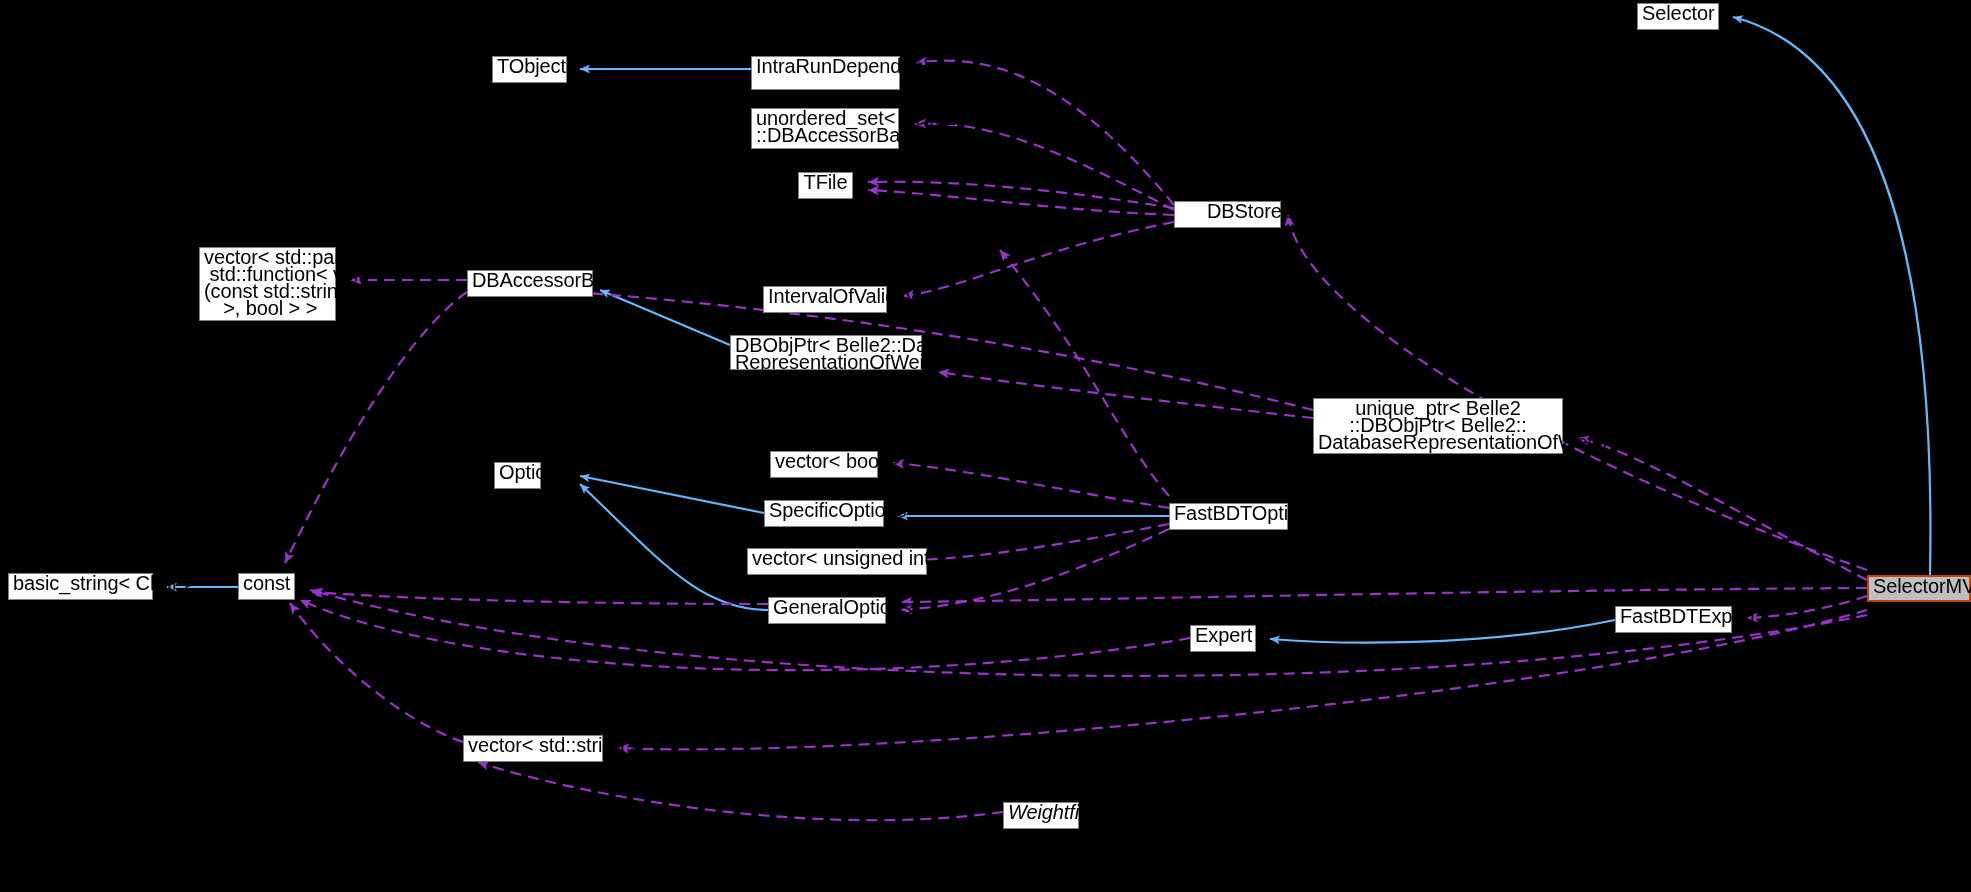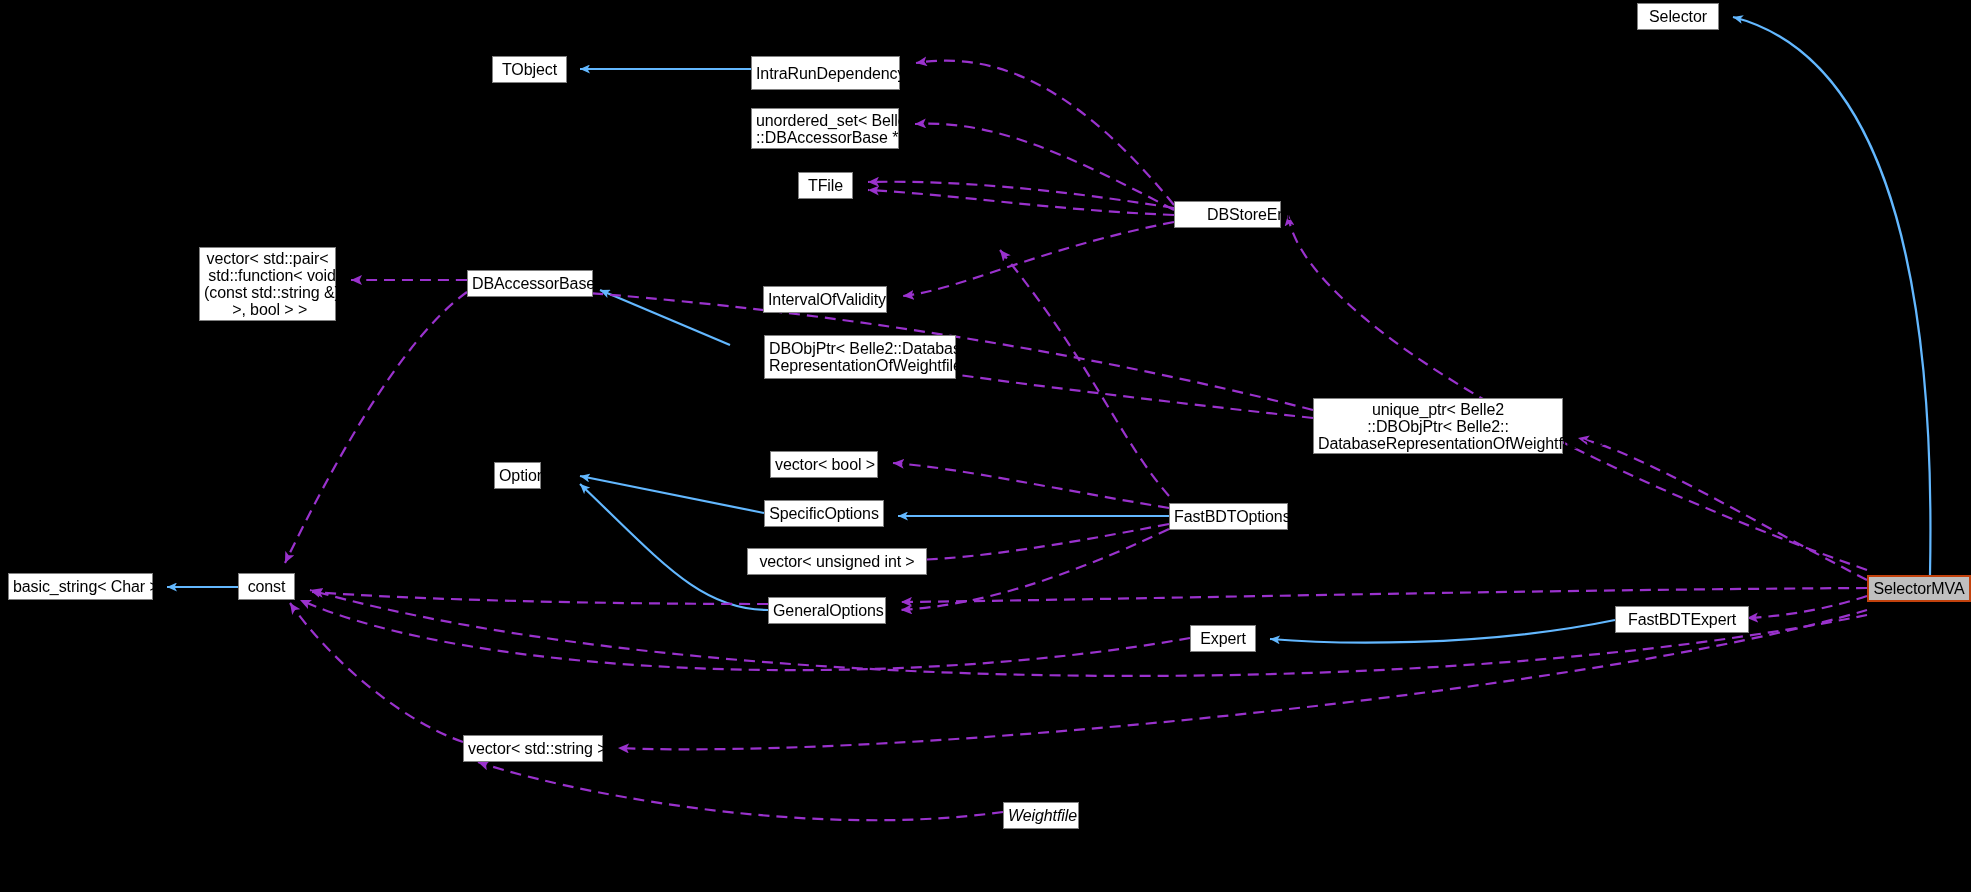--- a/index.html
+++ b/index.html
@@ -30,13 +30,12 @@
     background: #ffffff;
     border: 1px solid #808080;
     color: #000000;
-    font-size: 16px;
+    font-size: 20px;
     line-height: 17px;
     text-align: center;
     display: flex;
     flex-direction: column;
     align-items: center;
-    justify-content: center;
     white-space: pre;
     padding: 1px 4px;
     z-index: 5;

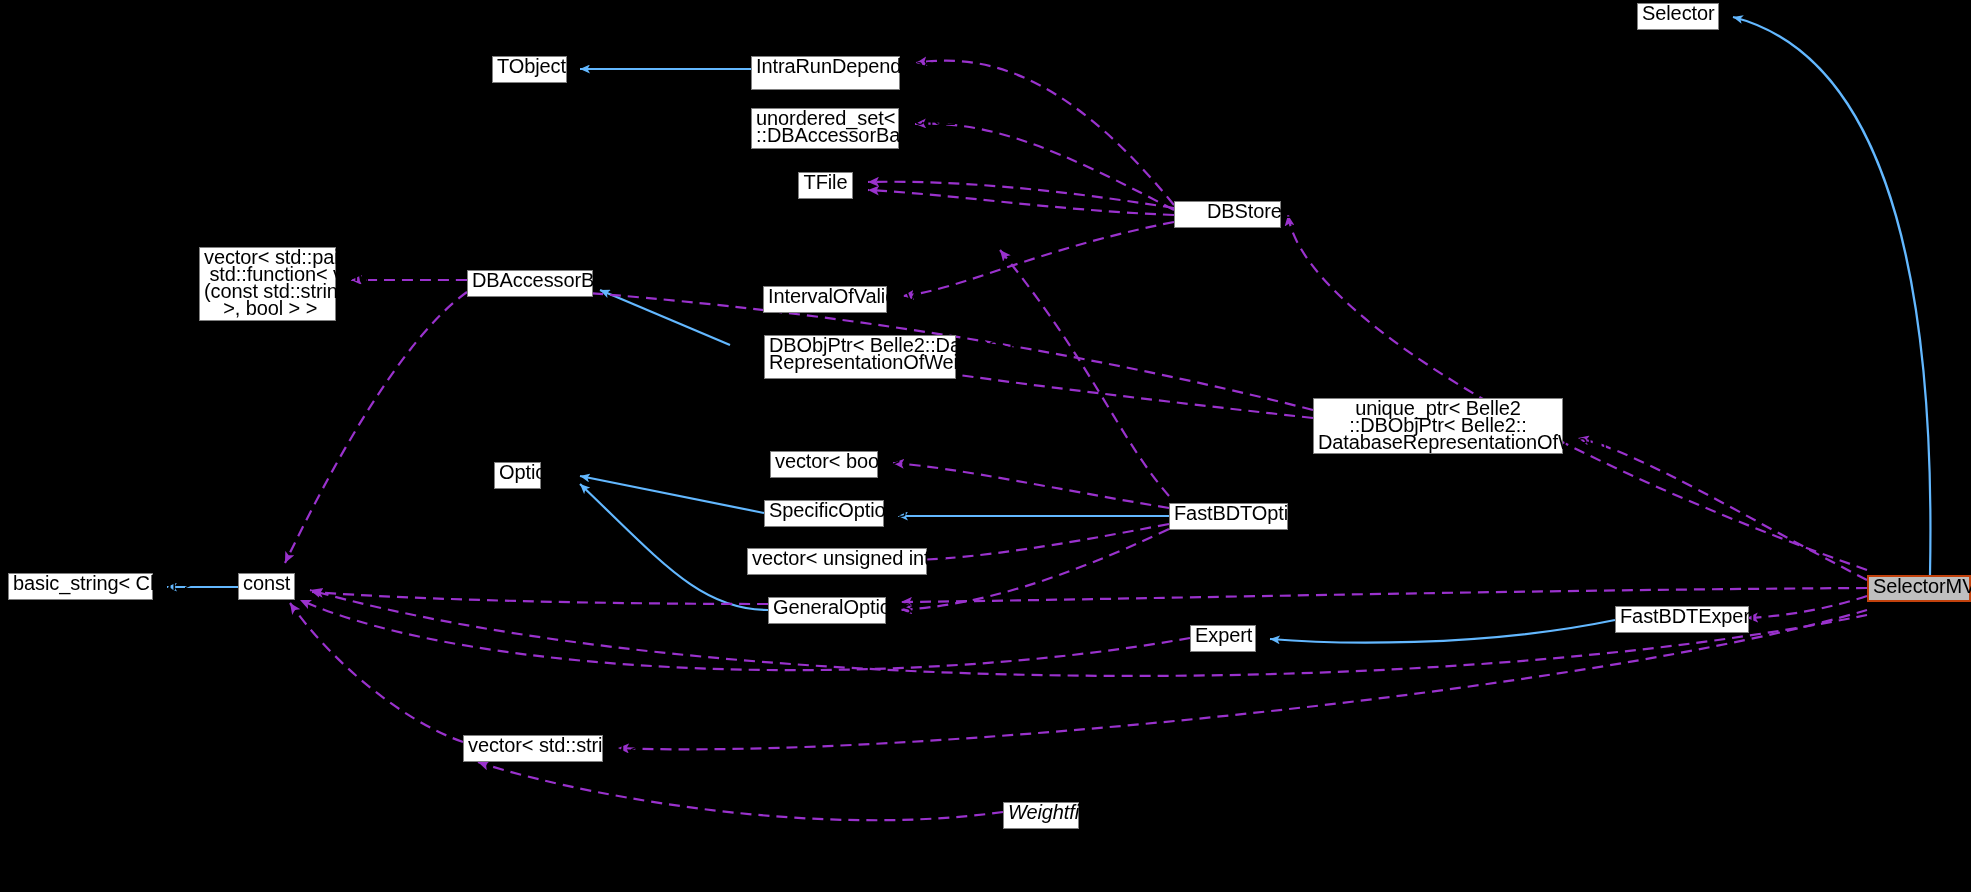--- a/index.html
+++ b/index.html
@@ -112,7 +112,7 @@
     <div class="node" style="left: 199px; top: 247px; width: 137px; height: 74px;"><span class="line">vector&lt; std::pair&lt;</span><span class="line"> std::function&lt; void</span><span class="line">(const std::string &amp;)</span><span class="line"> &gt;, bool &gt; &gt;</span></div>
     <div class="node" style="left: 467px; top: 270px; width: 126px; height: 27px;"><span class="line">DBAccessorBase</span></div>
     <div class="node" style="left: 763px; top: 286px; width: 124px; height: 27px;"><span class="line">IntervalOfValidity</span></div>
-    <div class="node" style="left: 764px; top: 335px; width: 192px; height: 44px;"><span class="line">DBObjPtr&lt; Belle2::Database</span><span class="line">RepresentationOfWeightfile &gt;</span></div>
+    <div class="node" style="left: 730px; top: 335px; width: 192px; height: 35px;"><span class="line">DBObjPtr&lt; Belle2::Database</span><span class="line">RepresentationOfWeightfile &gt;</span></div>
     <div class="node" style="left: 1313px; top: 398px; width: 250px; height: 56px;"><span class="line">unique_ptr&lt; Belle2</span><span class="line">::DBObjPtr&lt; Belle2::</span><span class="line">DatabaseRepresentationOfWeightfile &gt; &gt;</span></div>
     <div class="node" style="left: 494px; top: 462px; width: 47px; height: 27px;"><span class="line">Options</span></div>
     <div class="node" style="left: 770px; top: 451px; width: 108px; height: 27px;"><span class="line">vector&lt; bool &gt;</span></div>

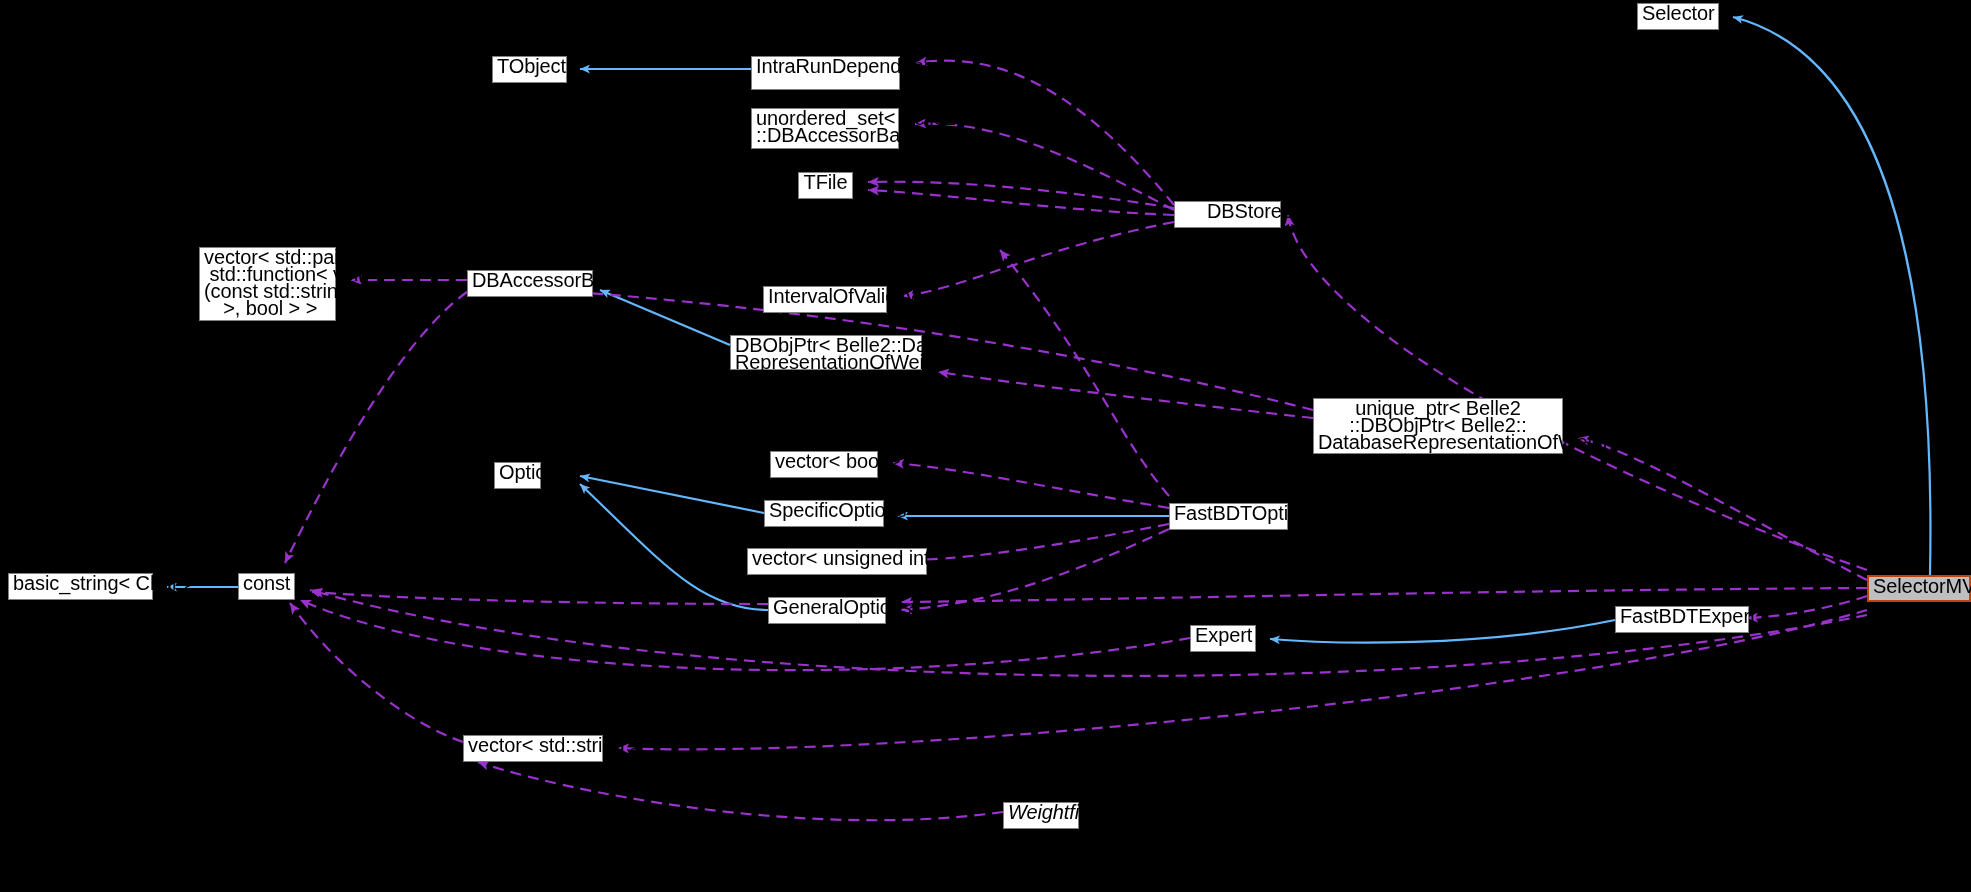--- a/index.html
+++ b/index.html
@@ -123,7 +123,7 @@
     <div class="node" style="left: 238px; top: 573px; width: 57px; height: 27px;"><span class="line">const</span></div>
     <div class="node" style="left: 768px; top: 597px; width: 118px; height: 27px;"><span class="line">GeneralOptions</span></div>
     <div class="node" style="left: 1190px; top: 625px; width: 66px; height: 27px;"><span class="line">Expert</span></div>
-    <div class="node" style="left: 1615px; top: 606px; width: 134px; height: 27px;"><span class="line">FastBDTExpert</span></div>
+    <div class="node" style="left: 1615px; top: 606px; width: 117px; height: 27px;"><span class="line">FastBDTExpert</span></div>
     <div class="node highlight" style="left: 1867px; top: 575px; width: 104px; height: 27px;"><span class="line">SelectorMVA</span></div>
     <div class="node" style="left: 463px; top: 735px; width: 140px; height: 27px;"><span class="line">vector&lt; std::string &gt;</span></div>
     <div class="node" style="left: 1003px; top: 802px; width: 76px; height: 27px; font-style: italic;"><span class="line">Weightfile</span></div>

